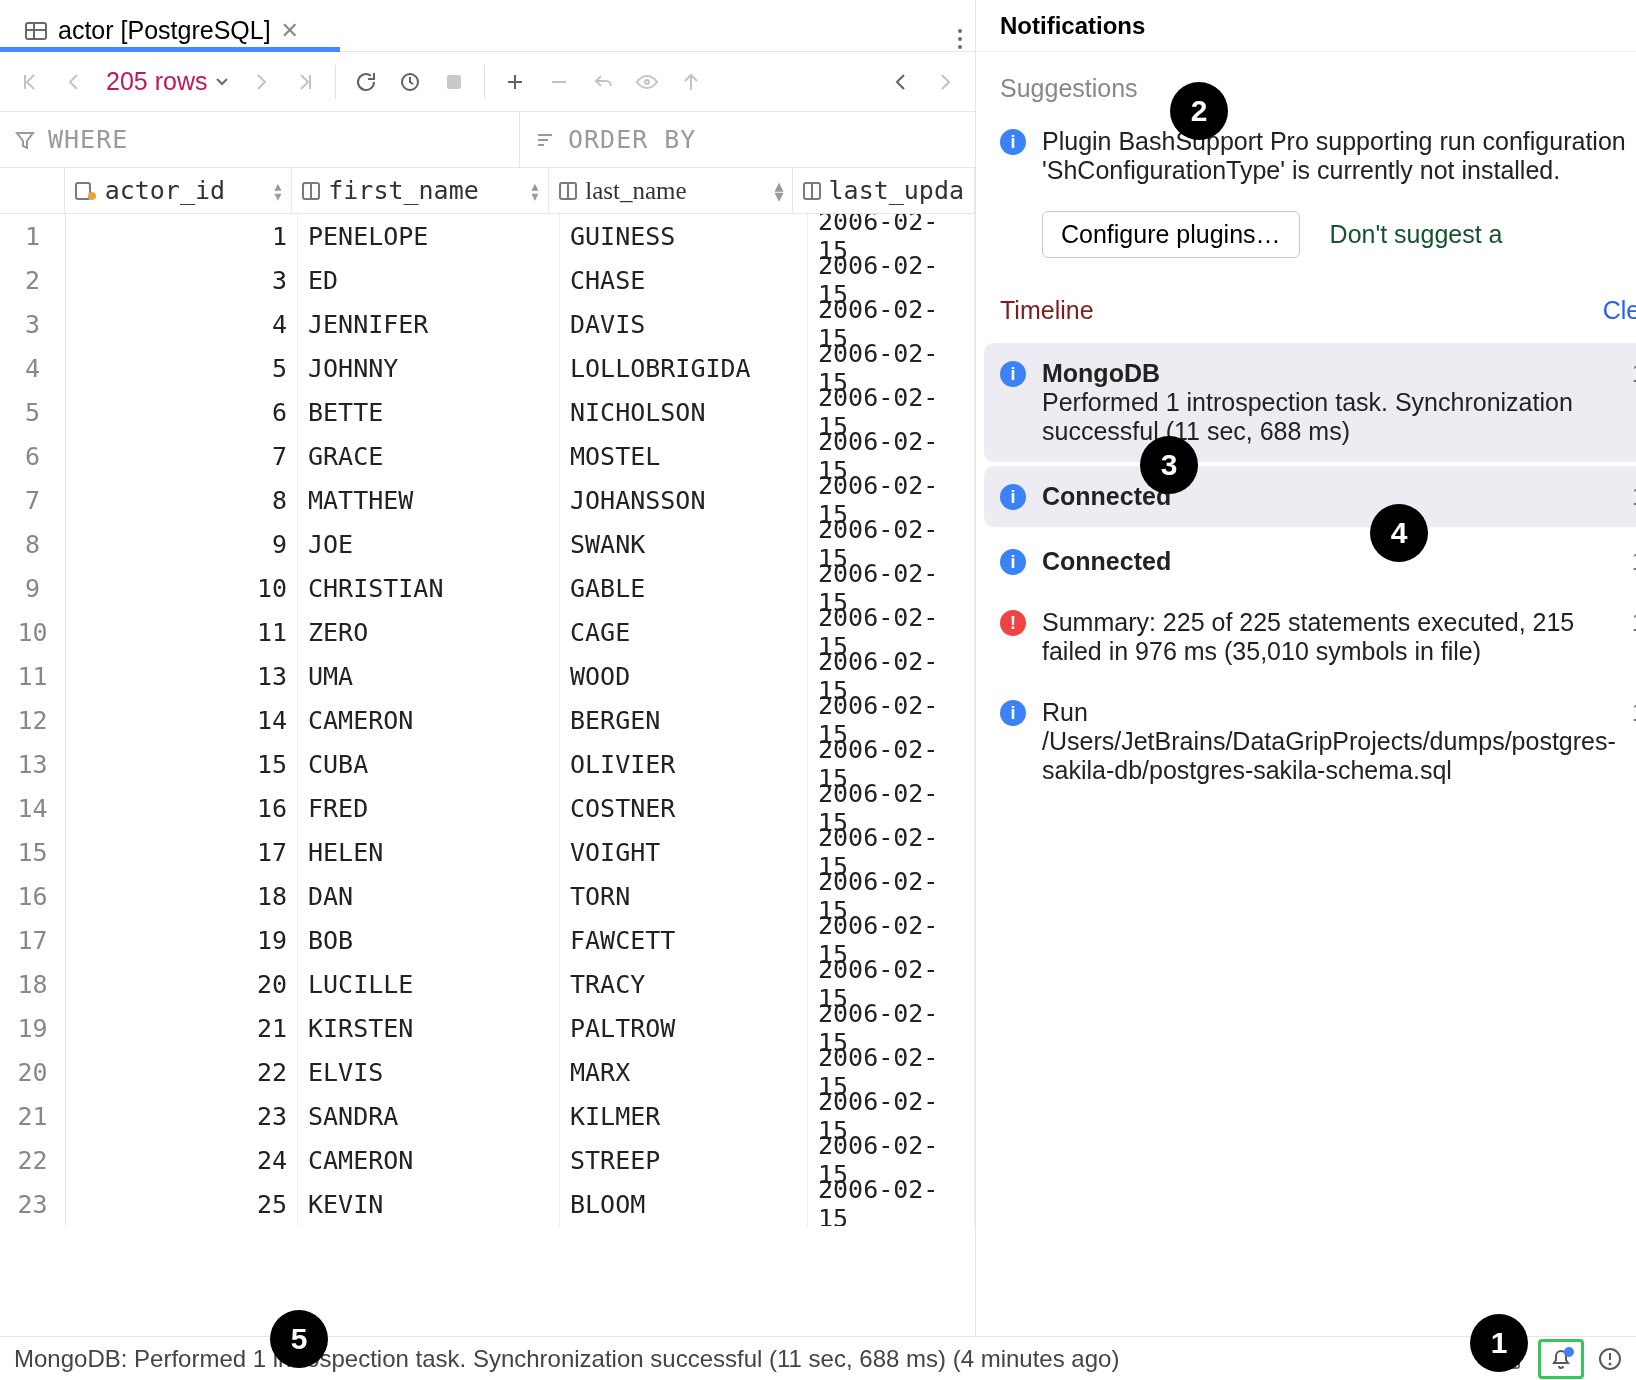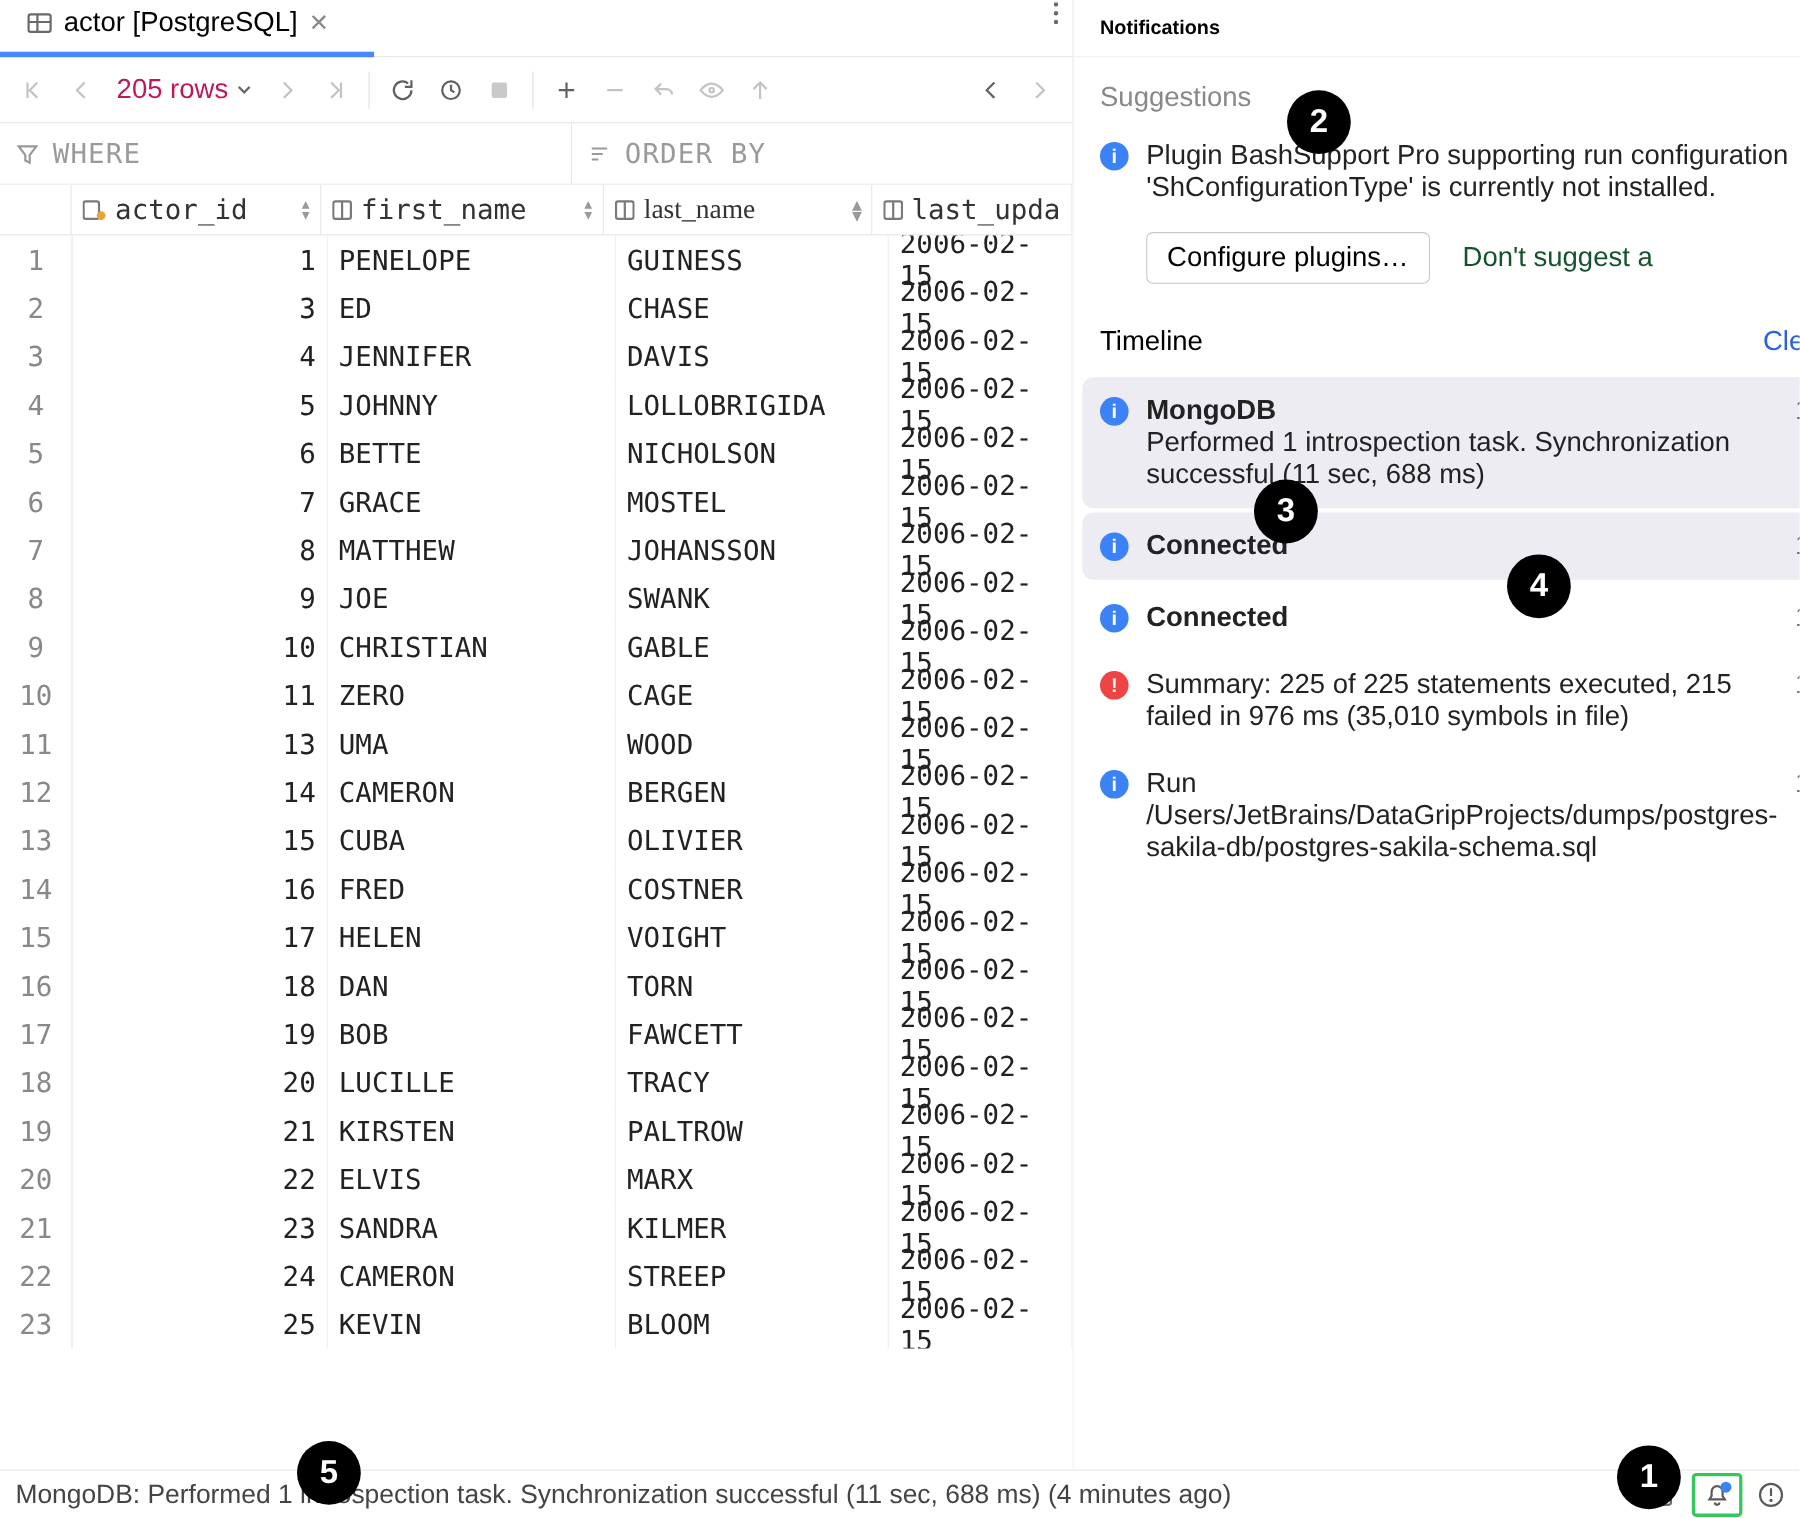--- a/index.html
+++ b/index.html
@@ -12,7 +12,7 @@
   .right { flex:1; display:flex; flex-direction:column; background:#fff;}
 
   
-  .tabbar { height:52px; display:flex; align-items:flex-start; border-bottom:1px solid #e6e6e6; padding:0 12px; position:relative;}
+  .tabbar { height:52px; display:flex; align-items:flex-end; border-bottom:1px solid #e6e6e6; padding:0 12px; position:relative;}
   .tab { display:flex; align-items:center; gap:10px; padding:6px 12px; }
   .tab-underline{ position:absolute; left:0; bottom:-1px; height:5px; width:340px; background:#4a86ff;}
   .tab .close{ color:#8a8a8a; font-size:22px;}

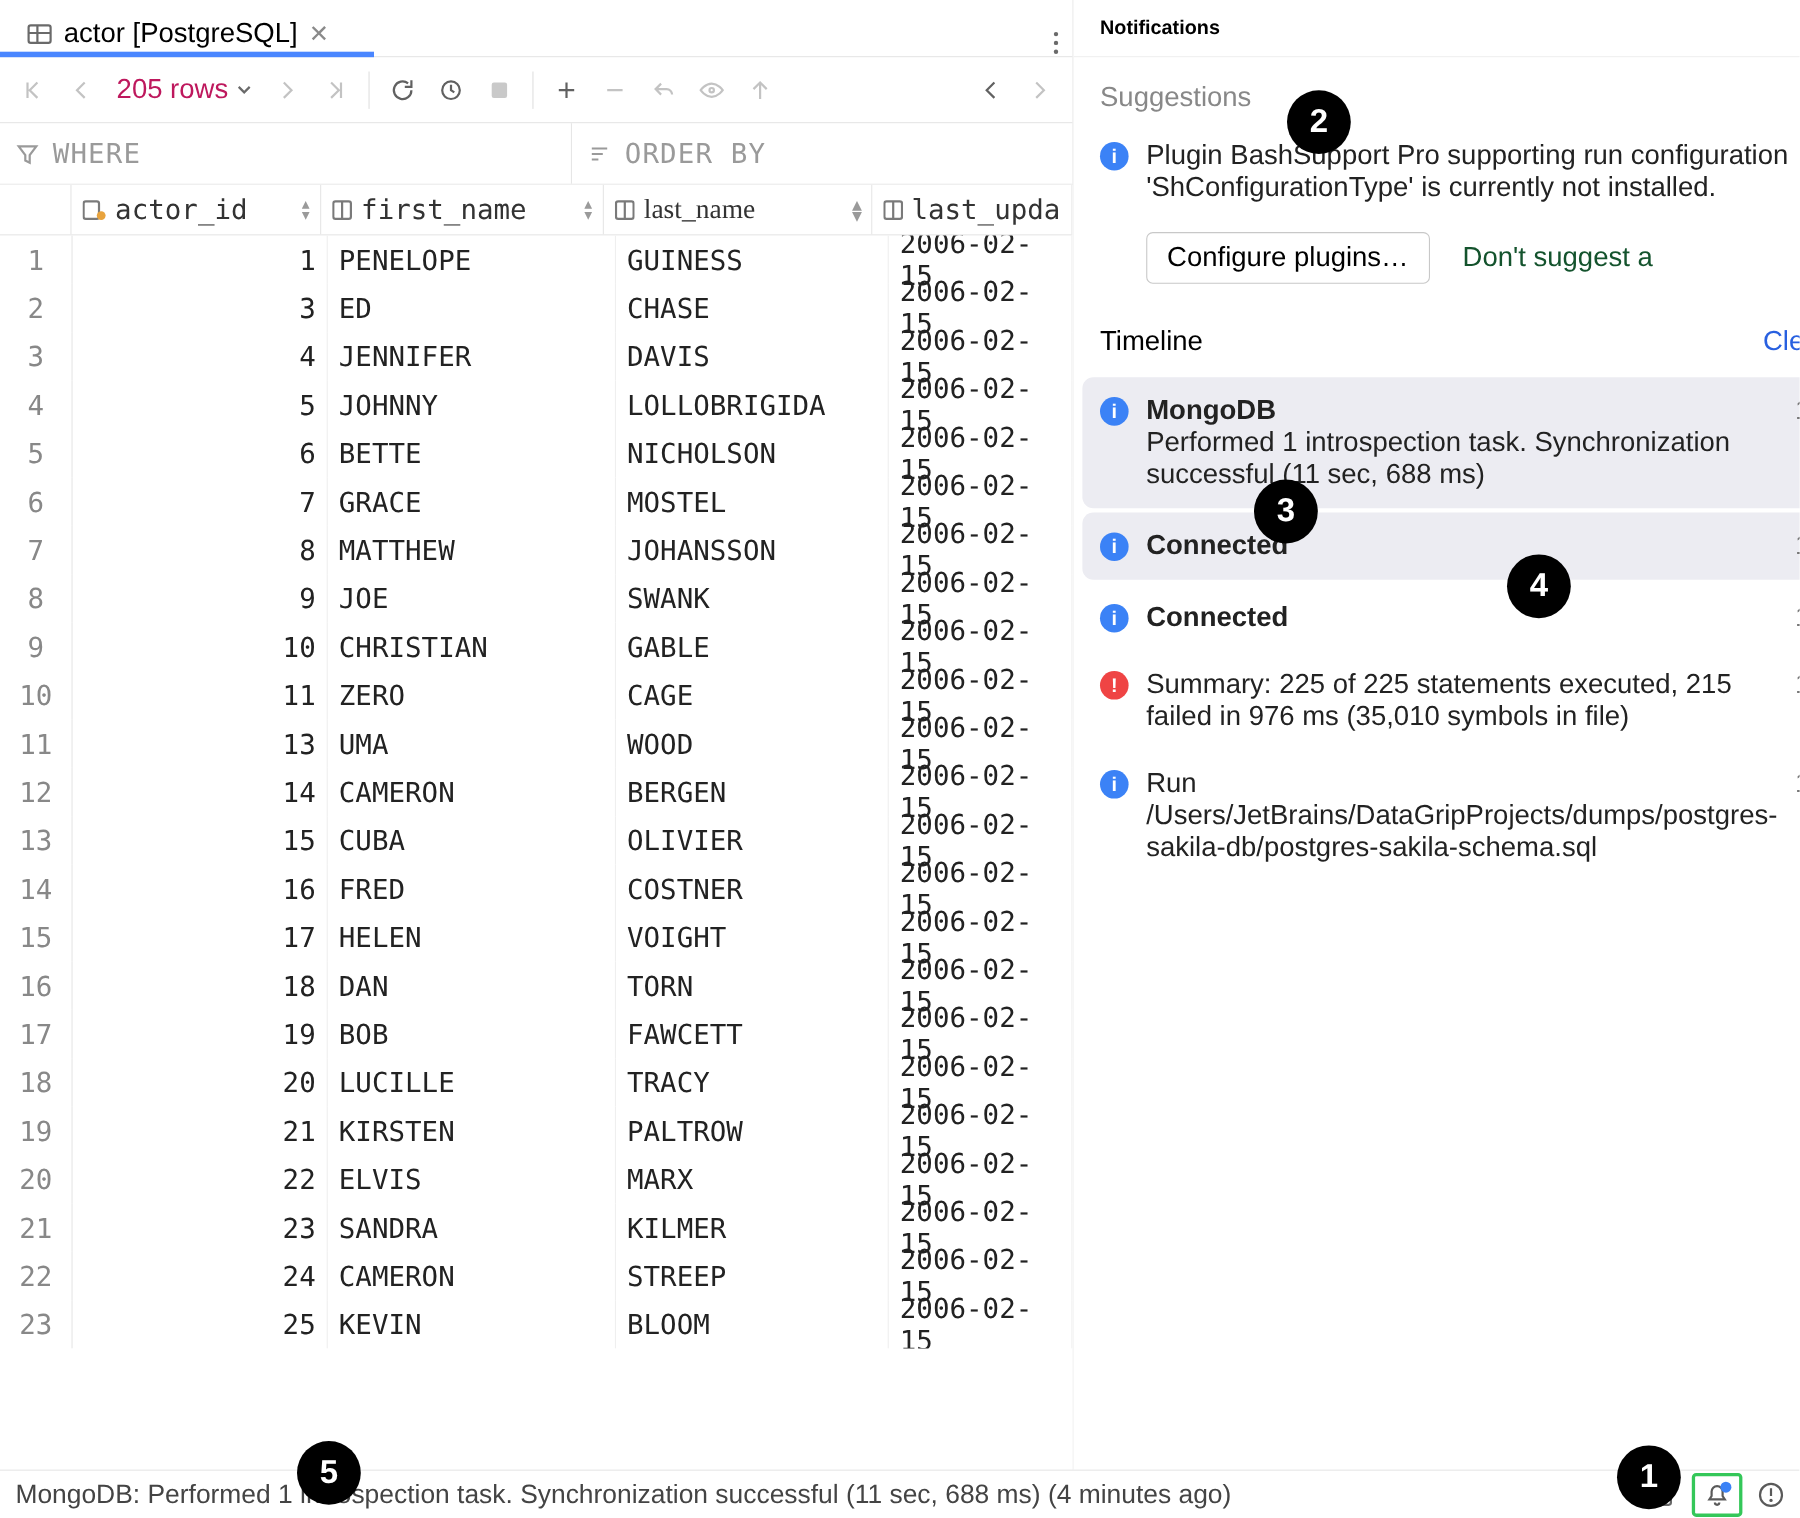--- a/index.html
+++ b/index.html
@@ -51,7 +51,7 @@
 
   
   .nhead{ height:52px; display:flex; align-items:center; padding:0 24px; border-bottom:1px solid #f0f0f0;}
-  .nhead .title{ font-weight:700; font-size:18px;}
+  .nhead .title{ font-weight:700; font-size:24px;}
   .nsection-label{ color:#888; font-size:25px; padding:22px 24px 8px;}
   .ncard, .nitem{ padding:16px 24px; display:flex; gap:16px; }
   .nicon{ width:26px; height:26px; border-radius:50%; display:flex; align-items:center; justify-content:center; color:#fff; font-weight:700; font-size:18px; flex:none; margin-top:2px;}

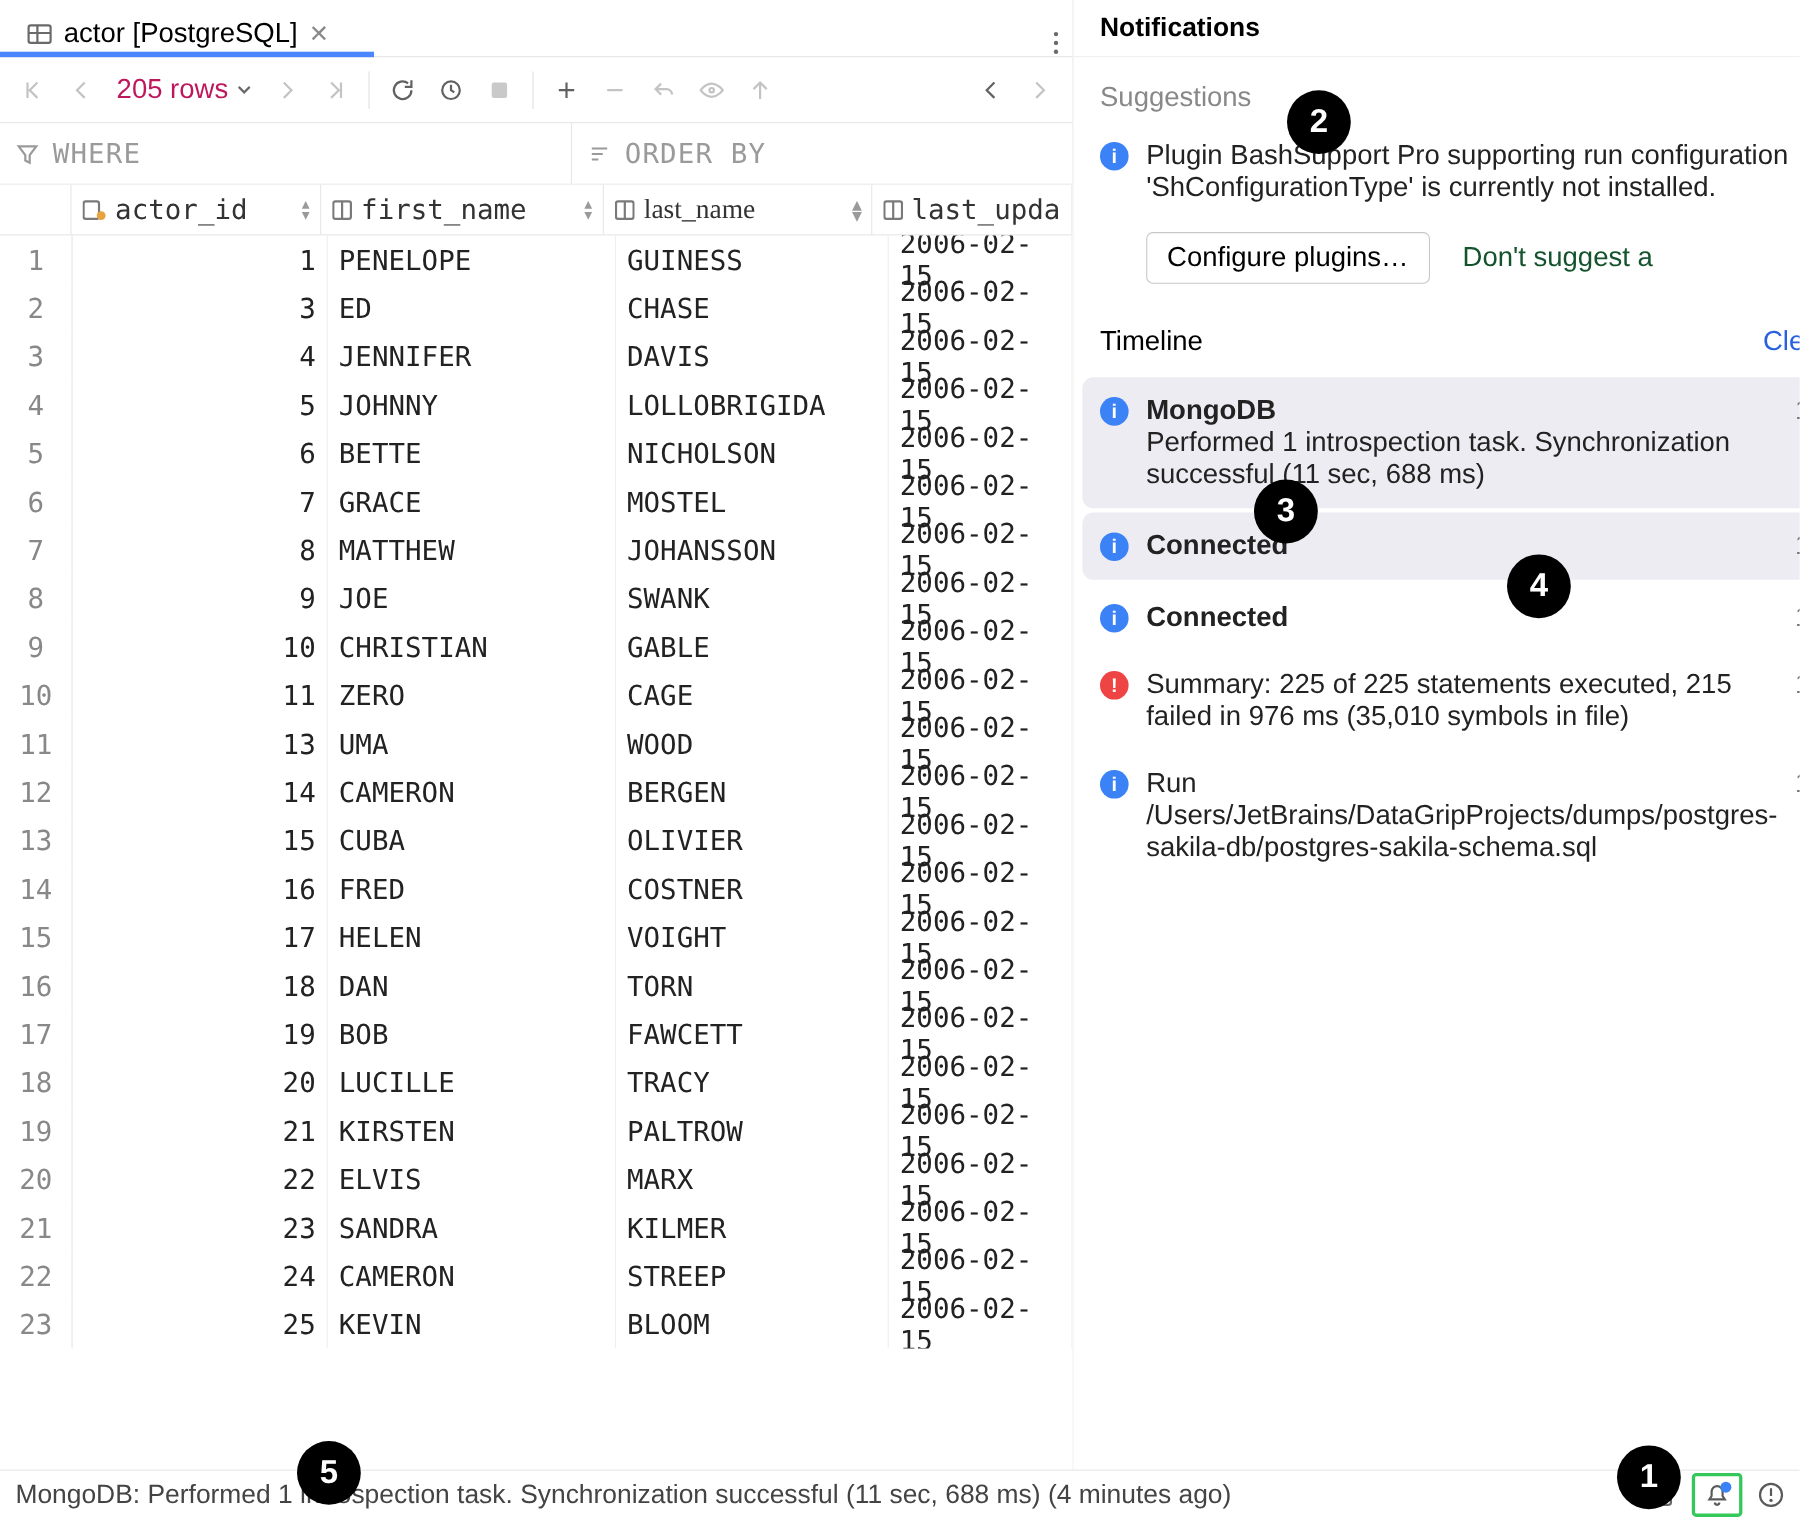--- a/index.html
+++ b/index.html
@@ -65,7 +65,7 @@
   .nbuttons .link{ color:#14532d; white-space:nowrap; overflow:hidden;}
   .rightbody{ overflow:hidden; flex:1;}
   .timeline-head{ display:flex; align-items:center; padding:14px 24px;}
-  .timeline-head .lbl{color:#000000;}
+  .timeline-head .lbl{color:#7f1d1d;}
   .timeline-head .clr{ margin-left:auto; color:#2860e0;}
   .nitem.sel{ background:#ececf2; border-radius:10px; margin:4px 8px; padding:16px;}
 

